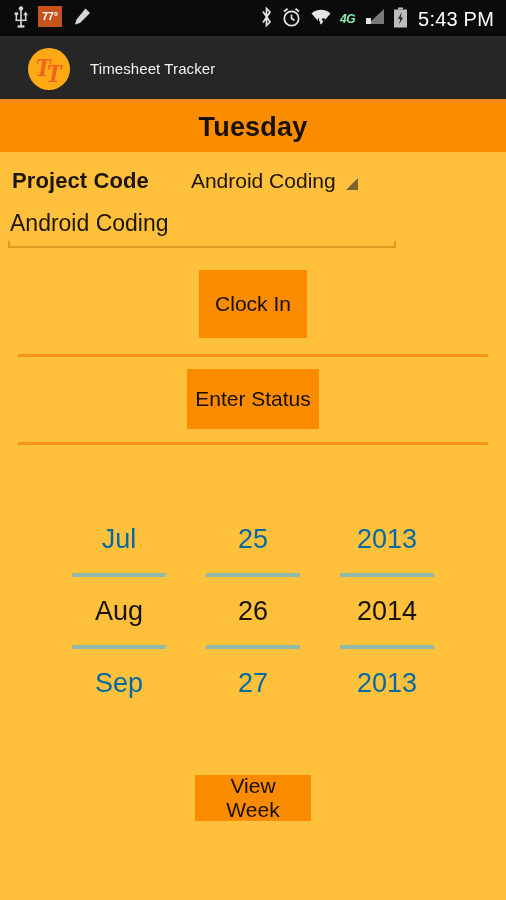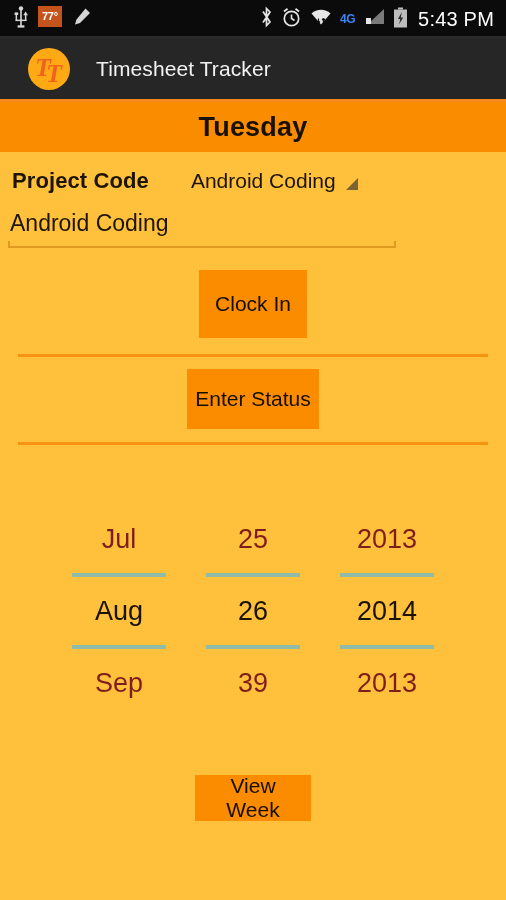--- a/index.html
+++ b/index.html
@@ -62,11 +62,12 @@
     letter-spacing: -0.3px;
   }
   .lte-text {
-    color: #3b82f6;
+    color: #86efac;
     font-size: 12px;
     font-weight: bold;
     letter-spacing: -0.5px;
     line-height: 1;
+    font-style: italic;
   }
   .clock {
     color: #ffffff;

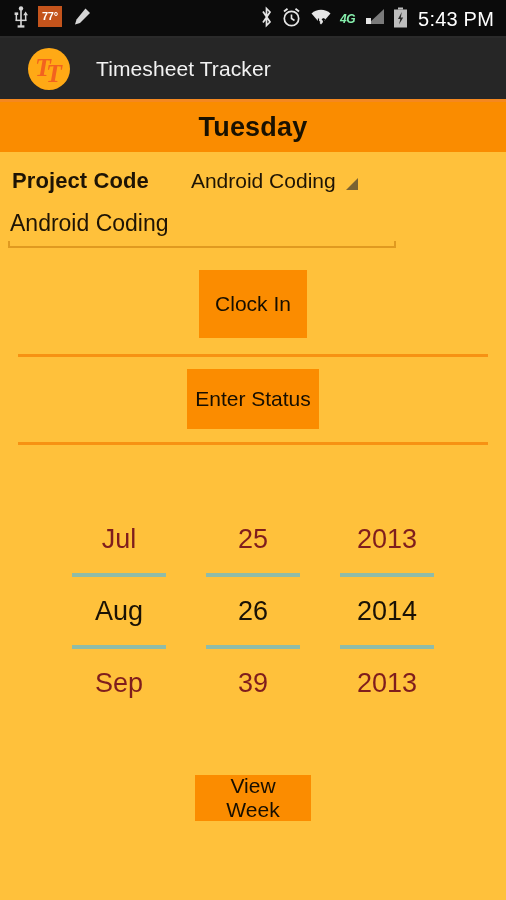--- a/index.html
+++ b/index.html
@@ -110,8 +110,8 @@
   .logo .t2 { left: 18px; top: 13px; }
   .app-title {
     color: #F2F2F2;
-    font-size: 21px;
-    margin-left: 26px;
+    font-size: 15px;
+    margin-left: 20px;
     letter-spacing: 0.1px;
   }
 

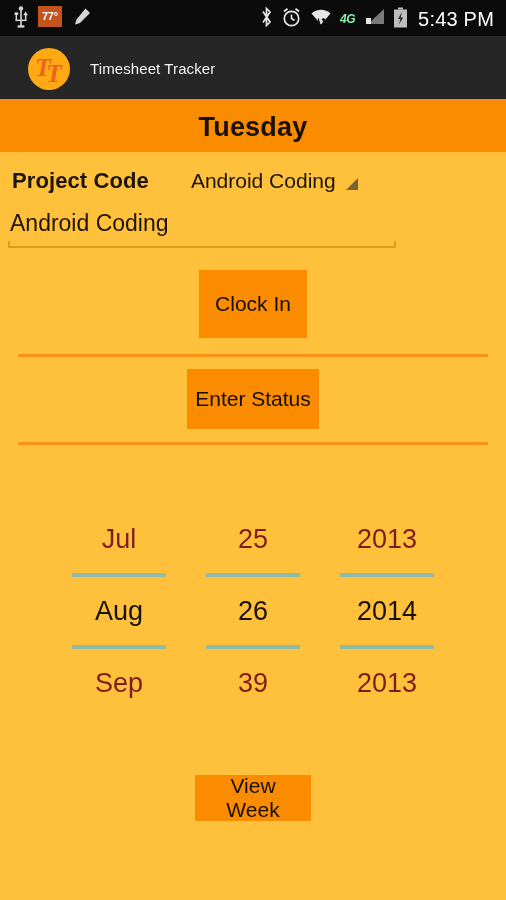--- a/index.html
+++ b/index.html
@@ -251,7 +251,7 @@
     width: 100%;
   }
   .dp-cell.dim {
-    color: #7f1d1d;
+    color: #0369a1;
   }
   .dp-cell.sel {
     color: #1A1205;

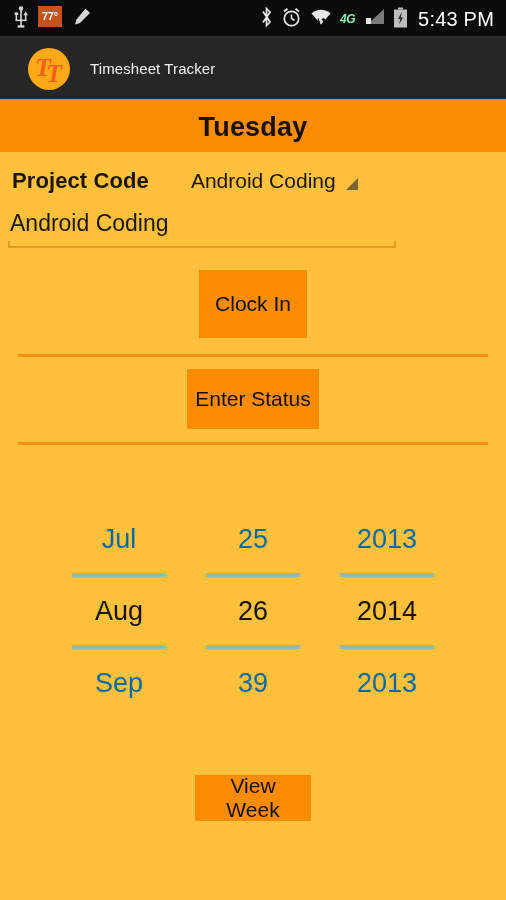--- a/index.html
+++ b/index.html
@@ -385,7 +385,7 @@
         <div class="dp-line"></div>
         <div class="dp-cell sel">26</div>
         <div class="dp-line"></div>
-        <div class="dp-cell dim">39</div>
+        <div class="dp-cell dim">27</div>
       </div>
 
       <div class="dp-col">

